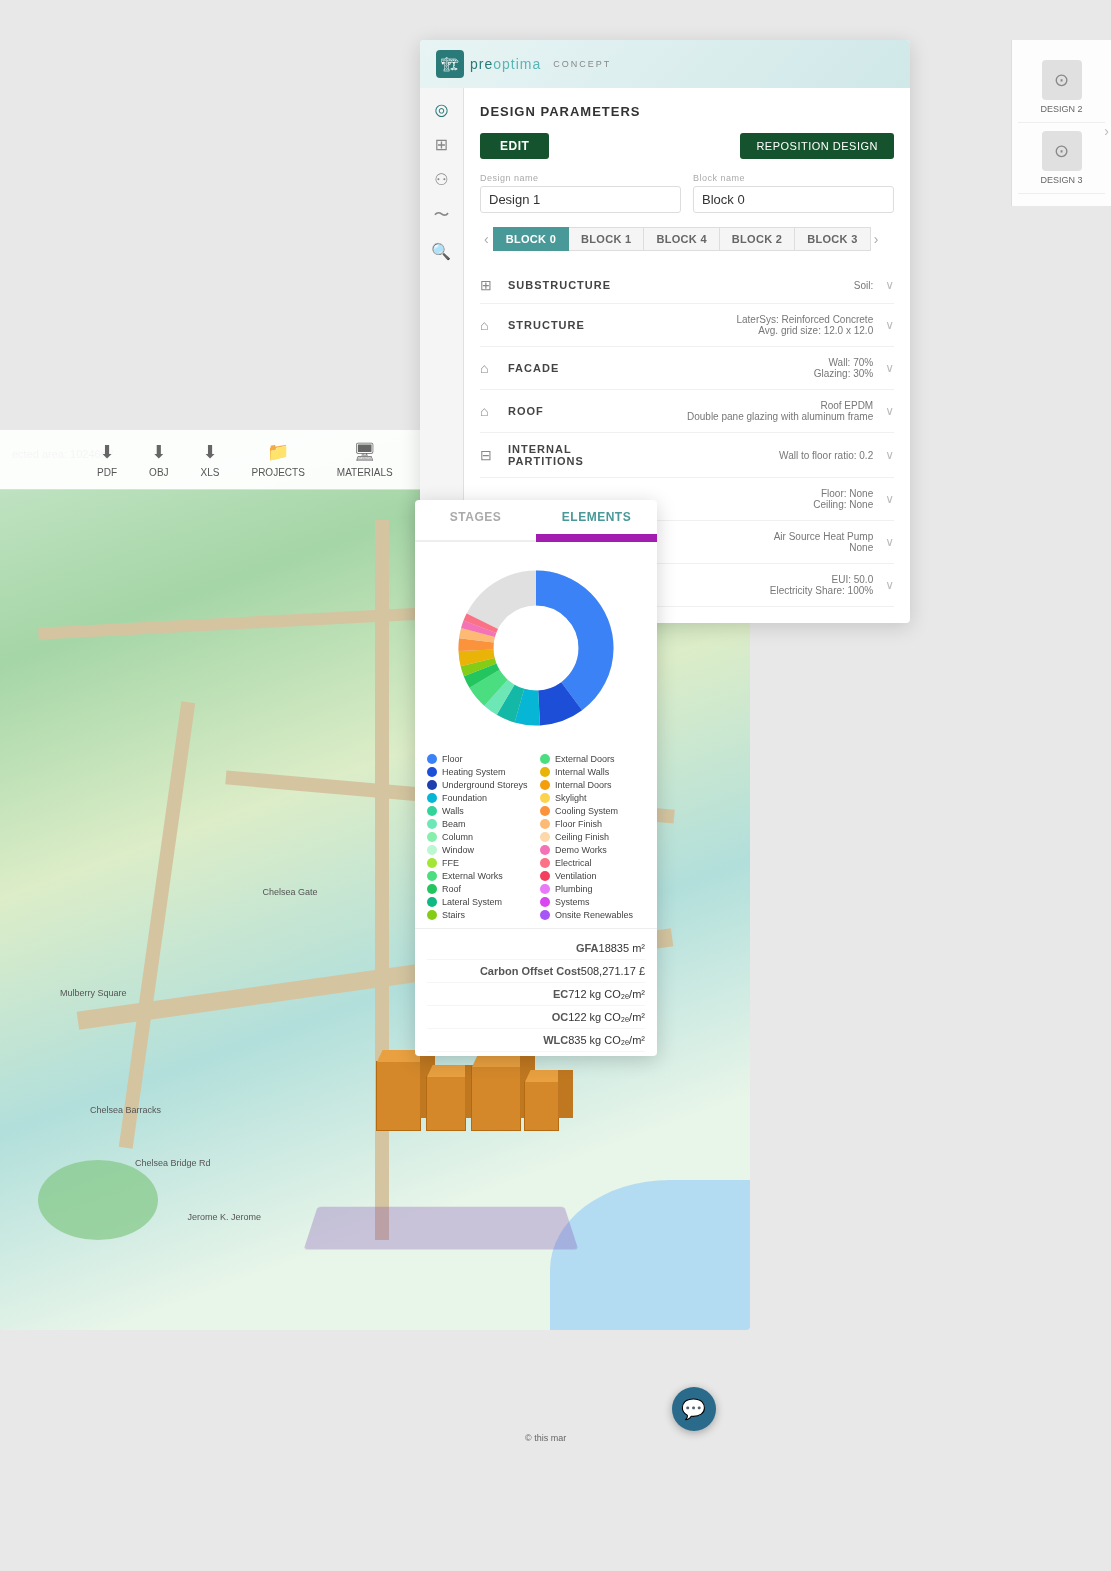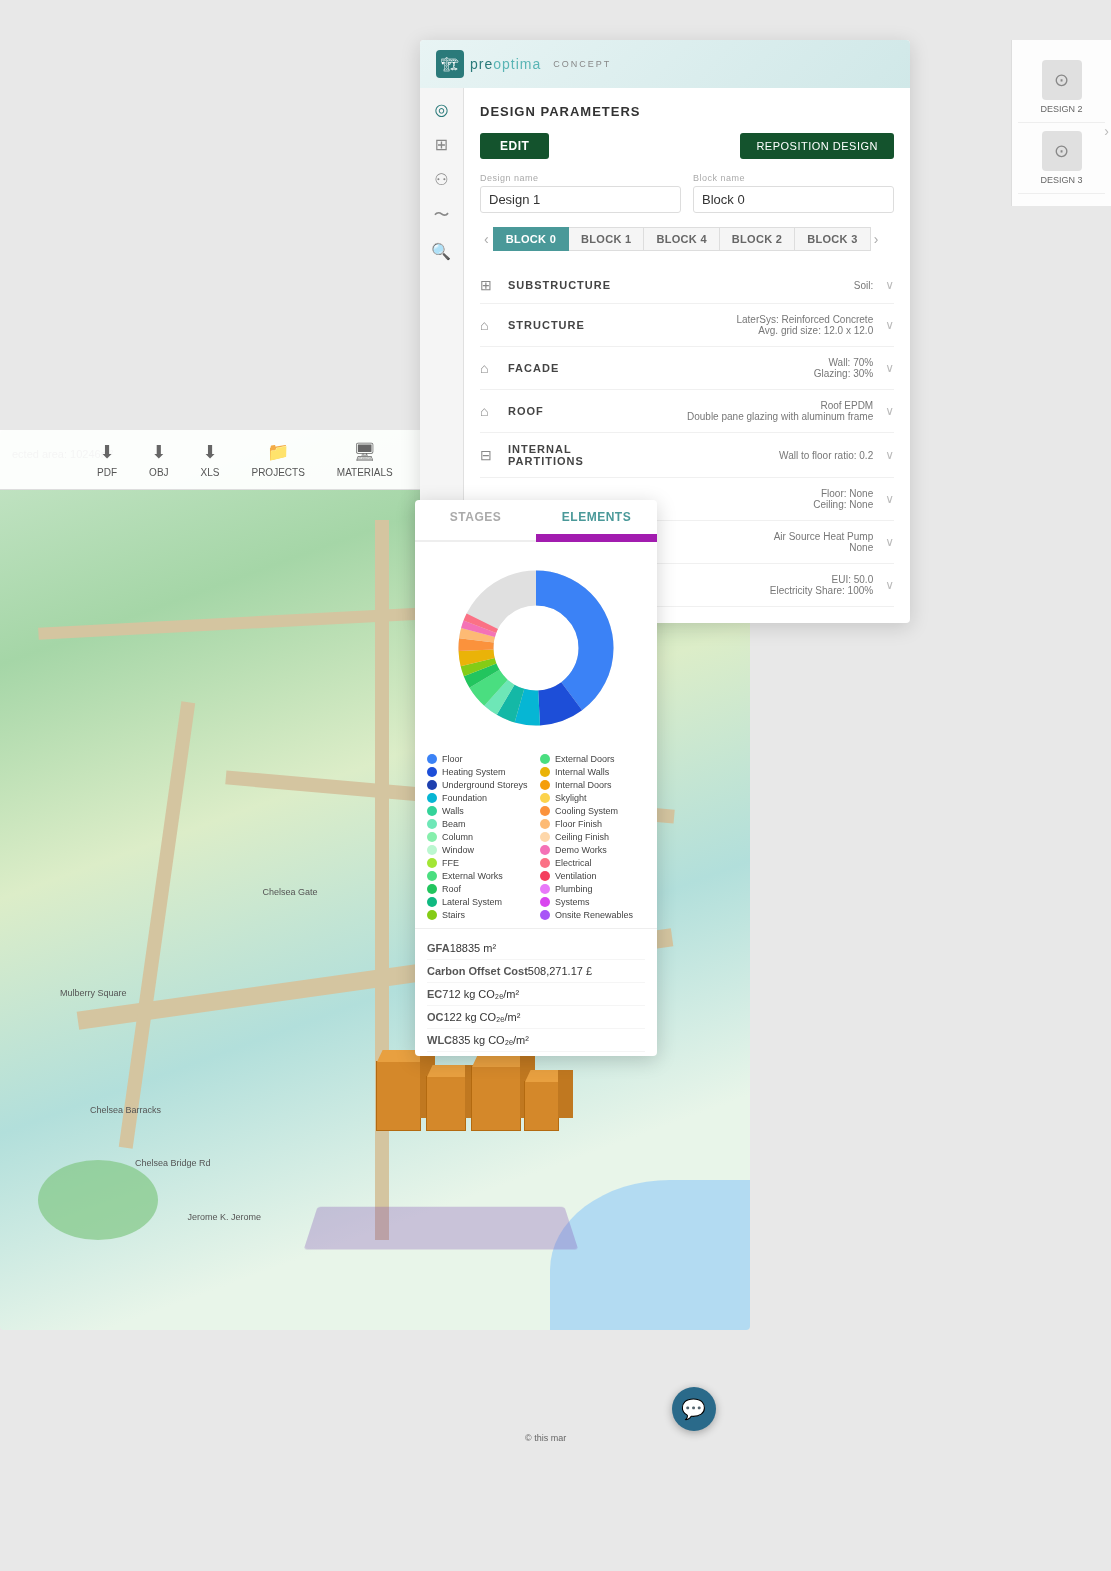--- a/index.html
+++ b/index.html
@@ -473,7 +473,7 @@
     }
     .stat-row {
       display: flex;
-      justify-content: flex-start;
+      justify-content: flex-end;
       padding: 5px 0;
       border-bottom: 1px solid #f5f5f5;
       font-size: 11px;

